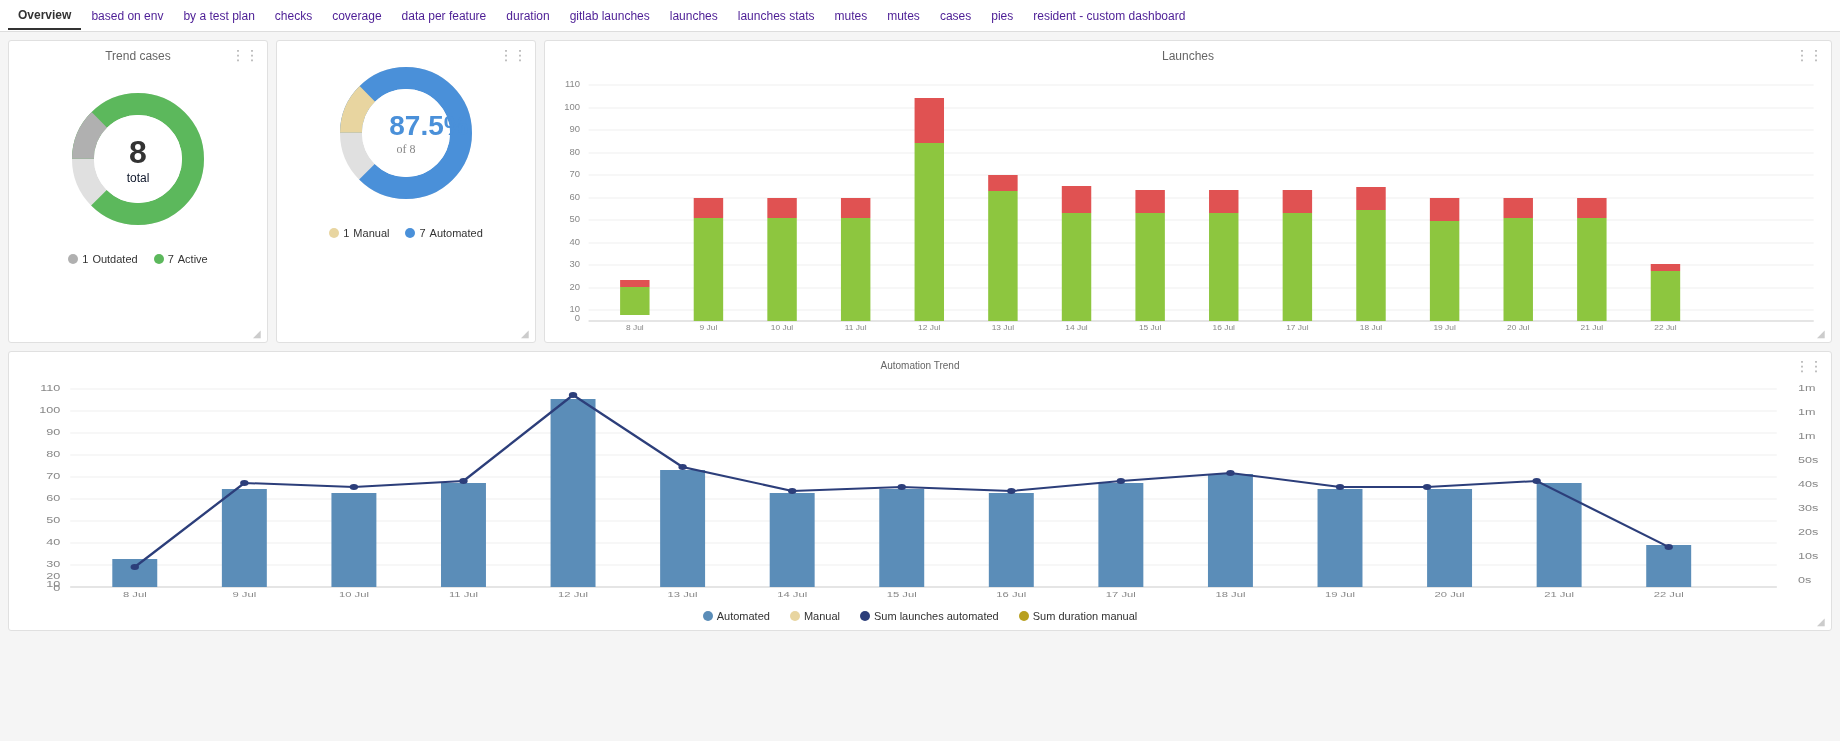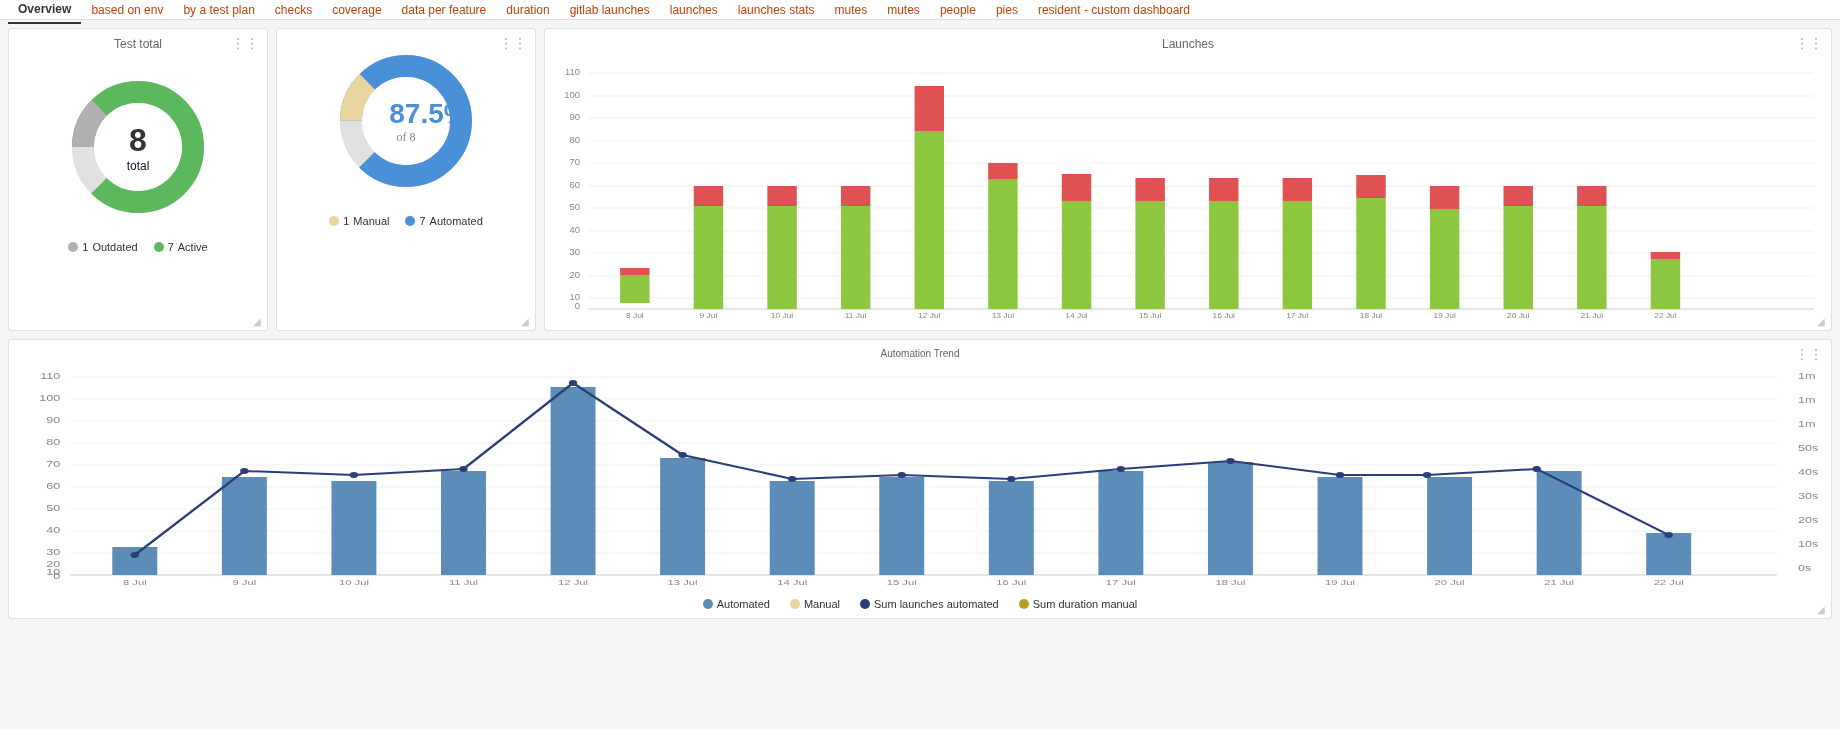--- a/index.html
+++ b/index.html
@@ -12,7 +12,7 @@
       border-bottom: 1px solid #ddd;
       padding: 0 8px;
       background: #fff;
-      height: 20px;
+      height: 32px;
     }
     .nav-tab {
       padding: 6px 10px;

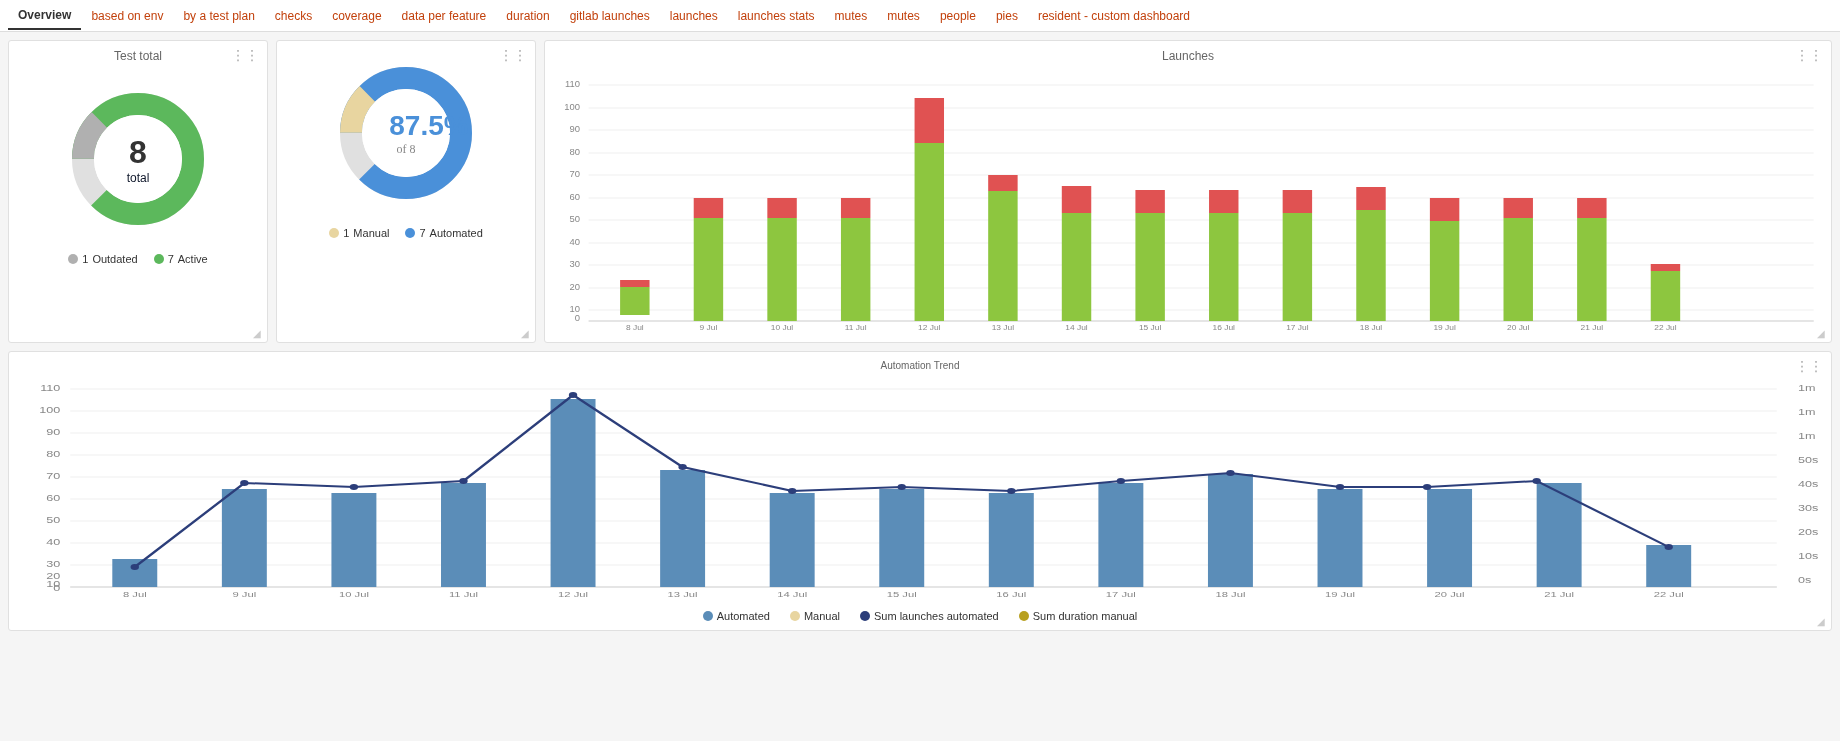--- a/index.html
+++ b/index.html
@@ -17,7 +17,7 @@
     .nav-tab {
       padding: 6px 10px;
       cursor: pointer;
-      color: #c2410c;
+      color: #4c1d95;
       font-size: 12px;
       white-space: nowrap;
       text-decoration: none;

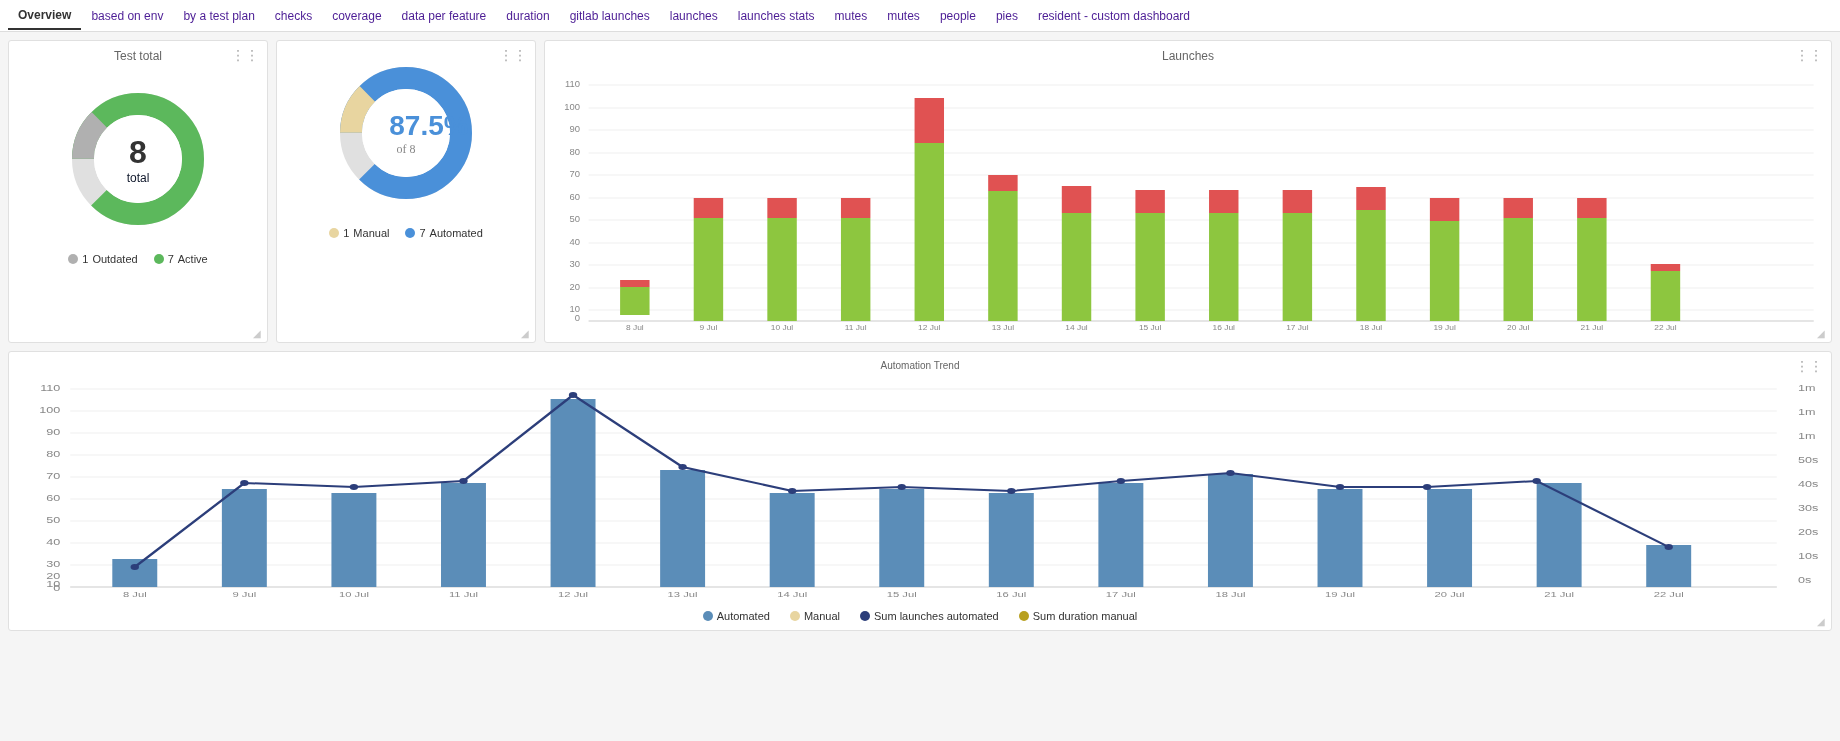--- a/index.html
+++ b/index.html
@@ -195,7 +195,7 @@
     <a class="nav-tab" href="#">launches stats</a>
     <a class="nav-tab" href="#">mutes</a>
     <a class="nav-tab" href="#">mutes</a>
-    <a class="nav-tab" href="#">people</a>
+    <a class="nav-tab" href="#">cases</a>
     <a class="nav-tab" href="#">pies</a>
     <a class="nav-tab" href="#">resident - custom dashboard</a>
   </div>

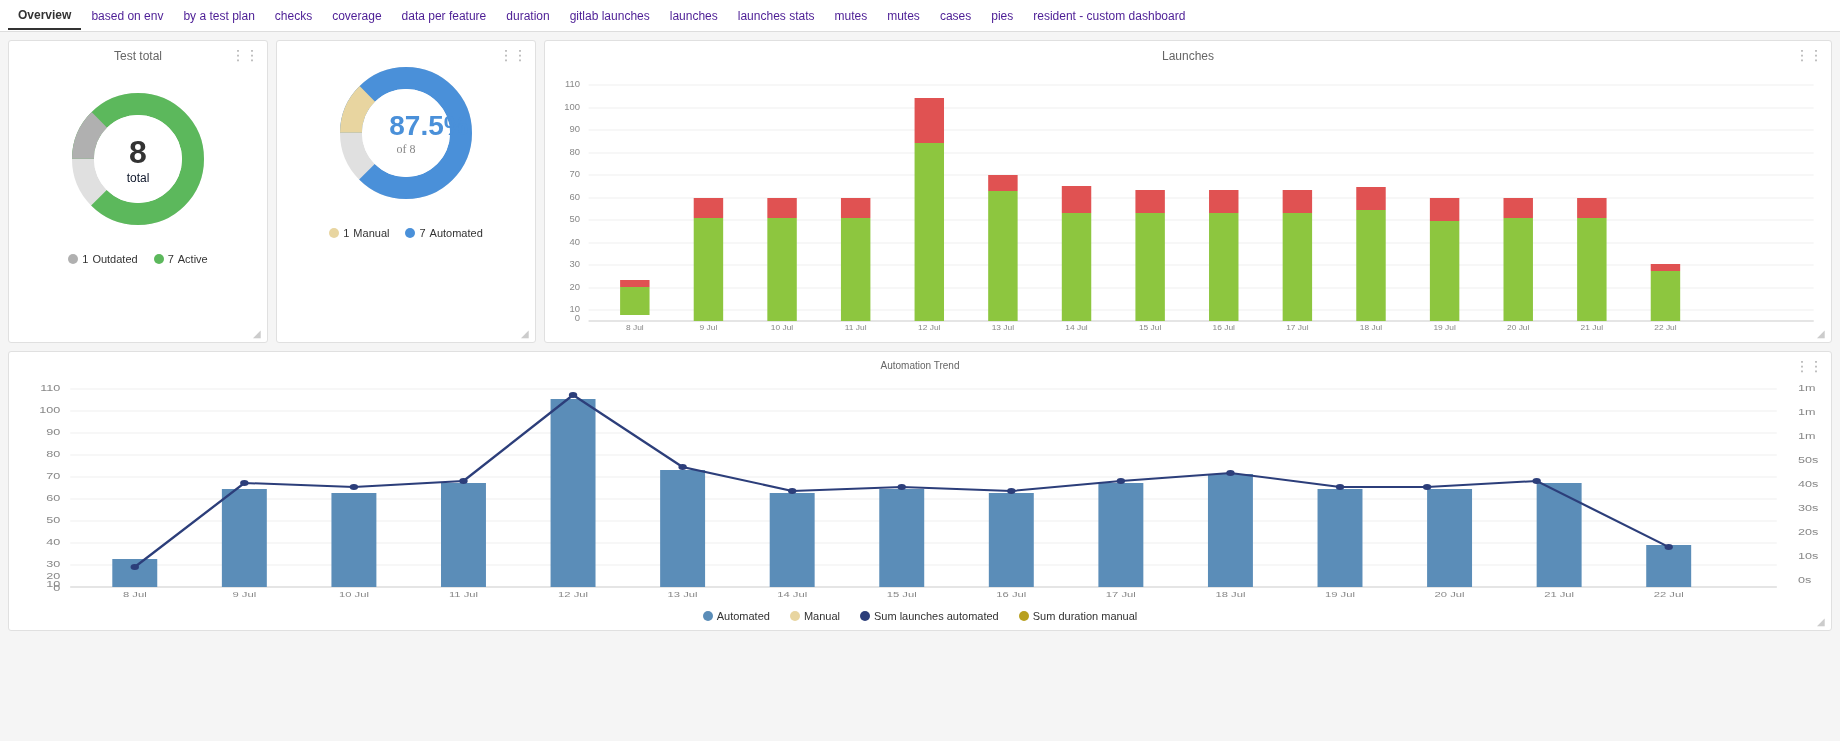--- a/index.html
+++ b/index.html
@@ -204,7 +204,7 @@
   <div class="row1">
 
     <div class="panel test-cases-panel">
-      <div class="panel-title">Test total</div>
+      <div class="panel-title">Trend cases</div>
       <div class="panel-menu">⋮⋮</div>
       <div class="donut-container">
         <div class="donut-chart">

